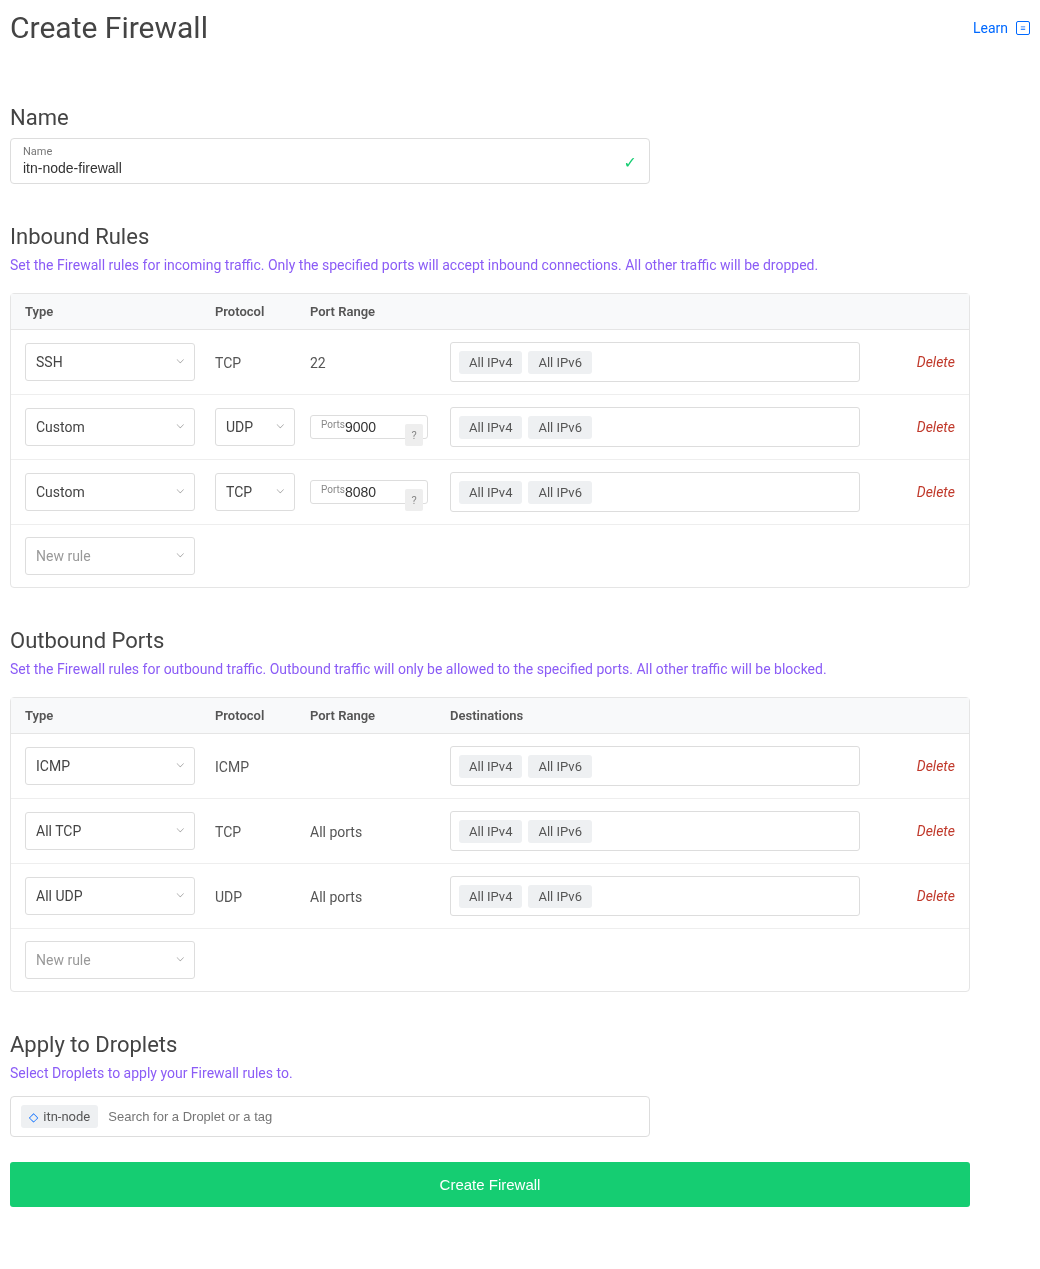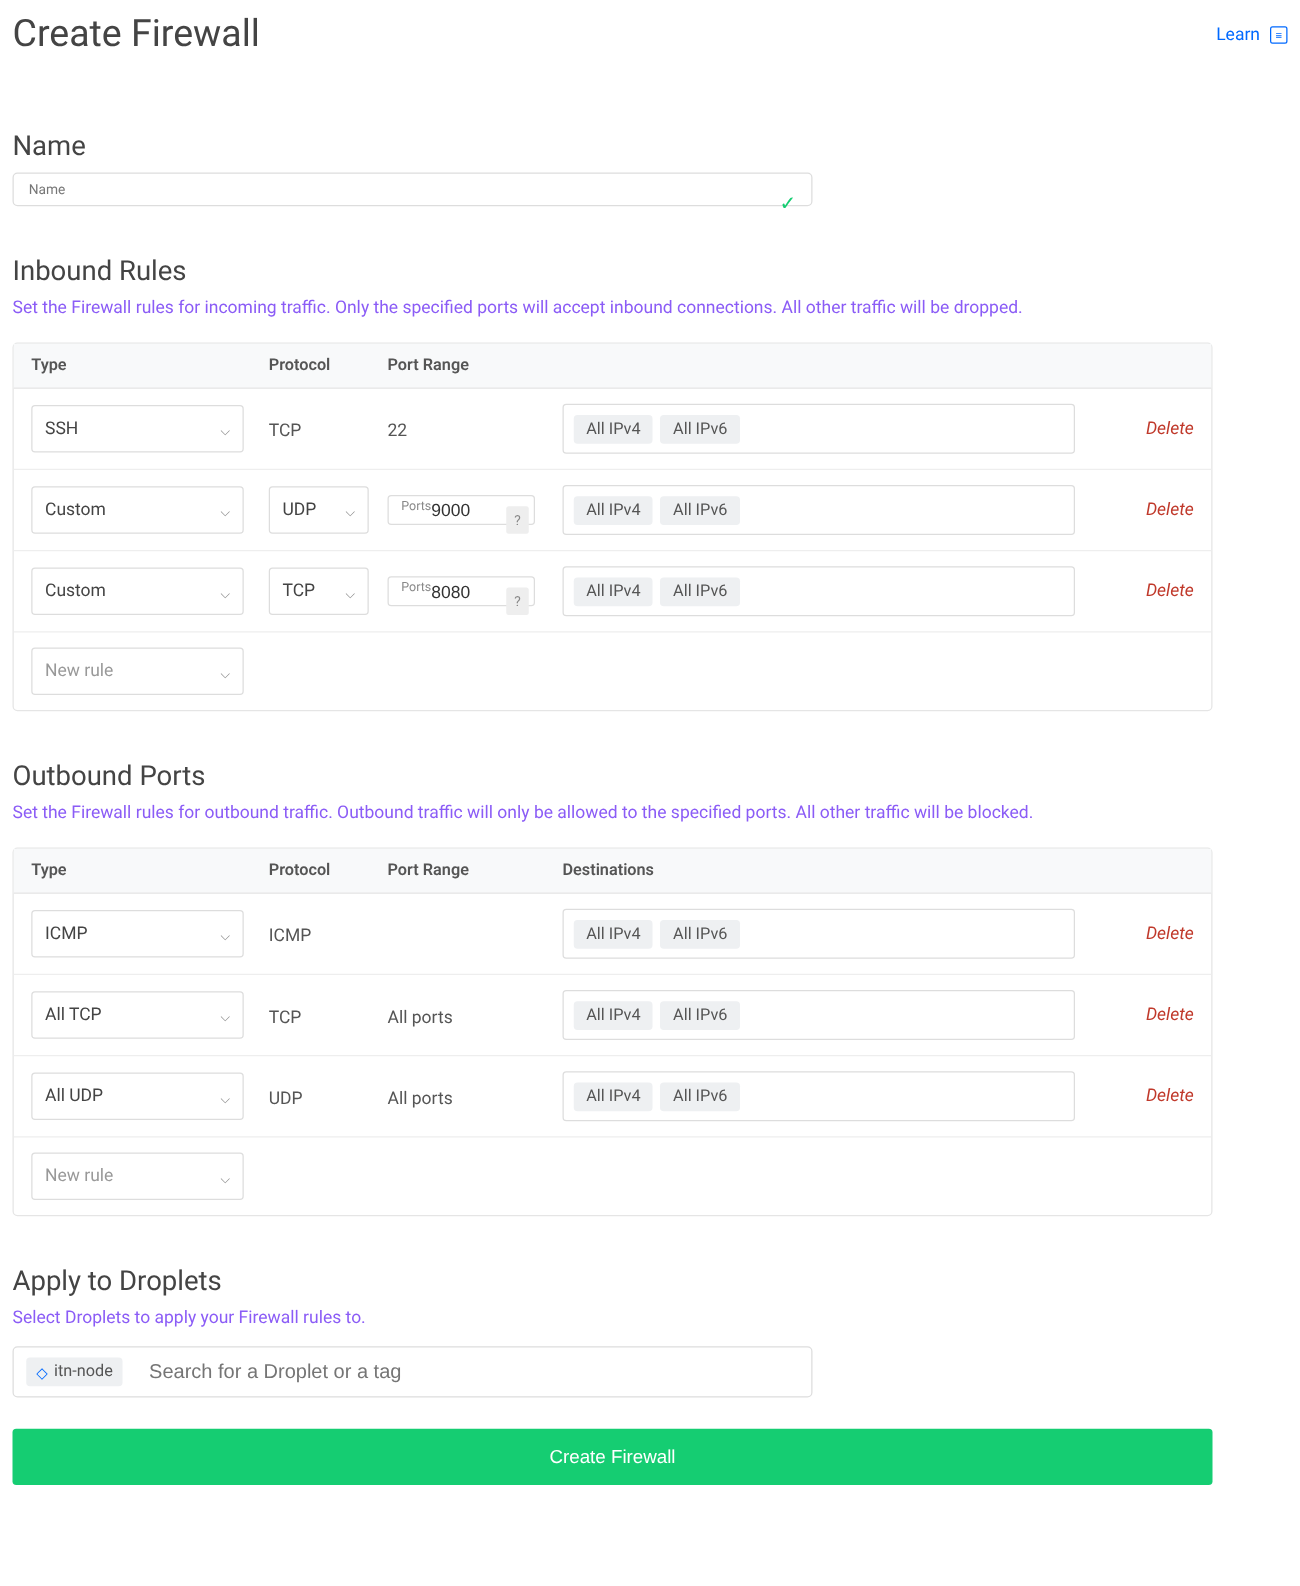--- a/index.html
+++ b/index.html
@@ -252,6 +252,7 @@
 <h2>Name</h2>
 <div class="name-input-wrap">
   <span class="name-label">Name</span>
+  <input class="name-input" value="itn-node-firewall" style="">
   <span class="check-icon">✓</span>
 </div>
 

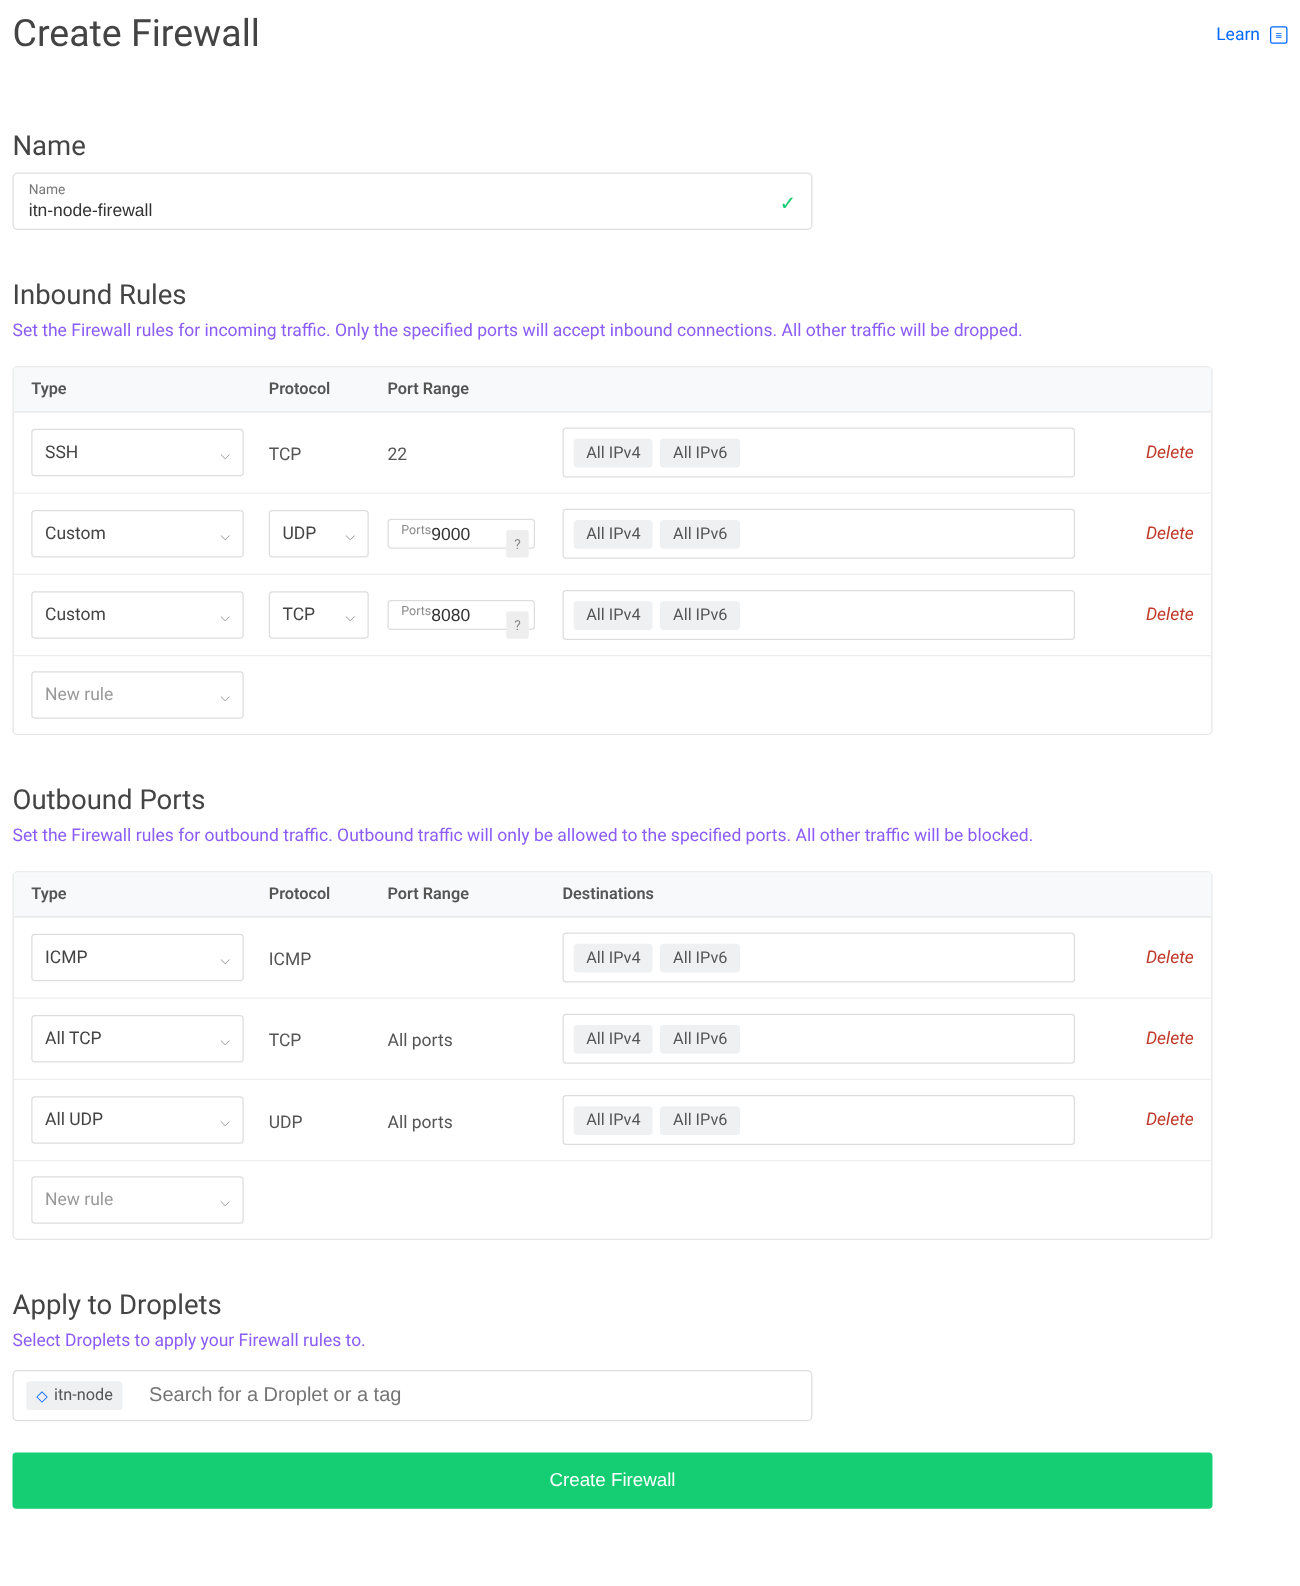--- a/index.html
+++ b/index.html
@@ -116,7 +116,7 @@
   width: 170px;
   display: flex;
   justify-content: space-between;
-  align-items: flex-end;
+  align-items: flex-start;
   background: #fff;
   cursor: pointer;
   color: #444;

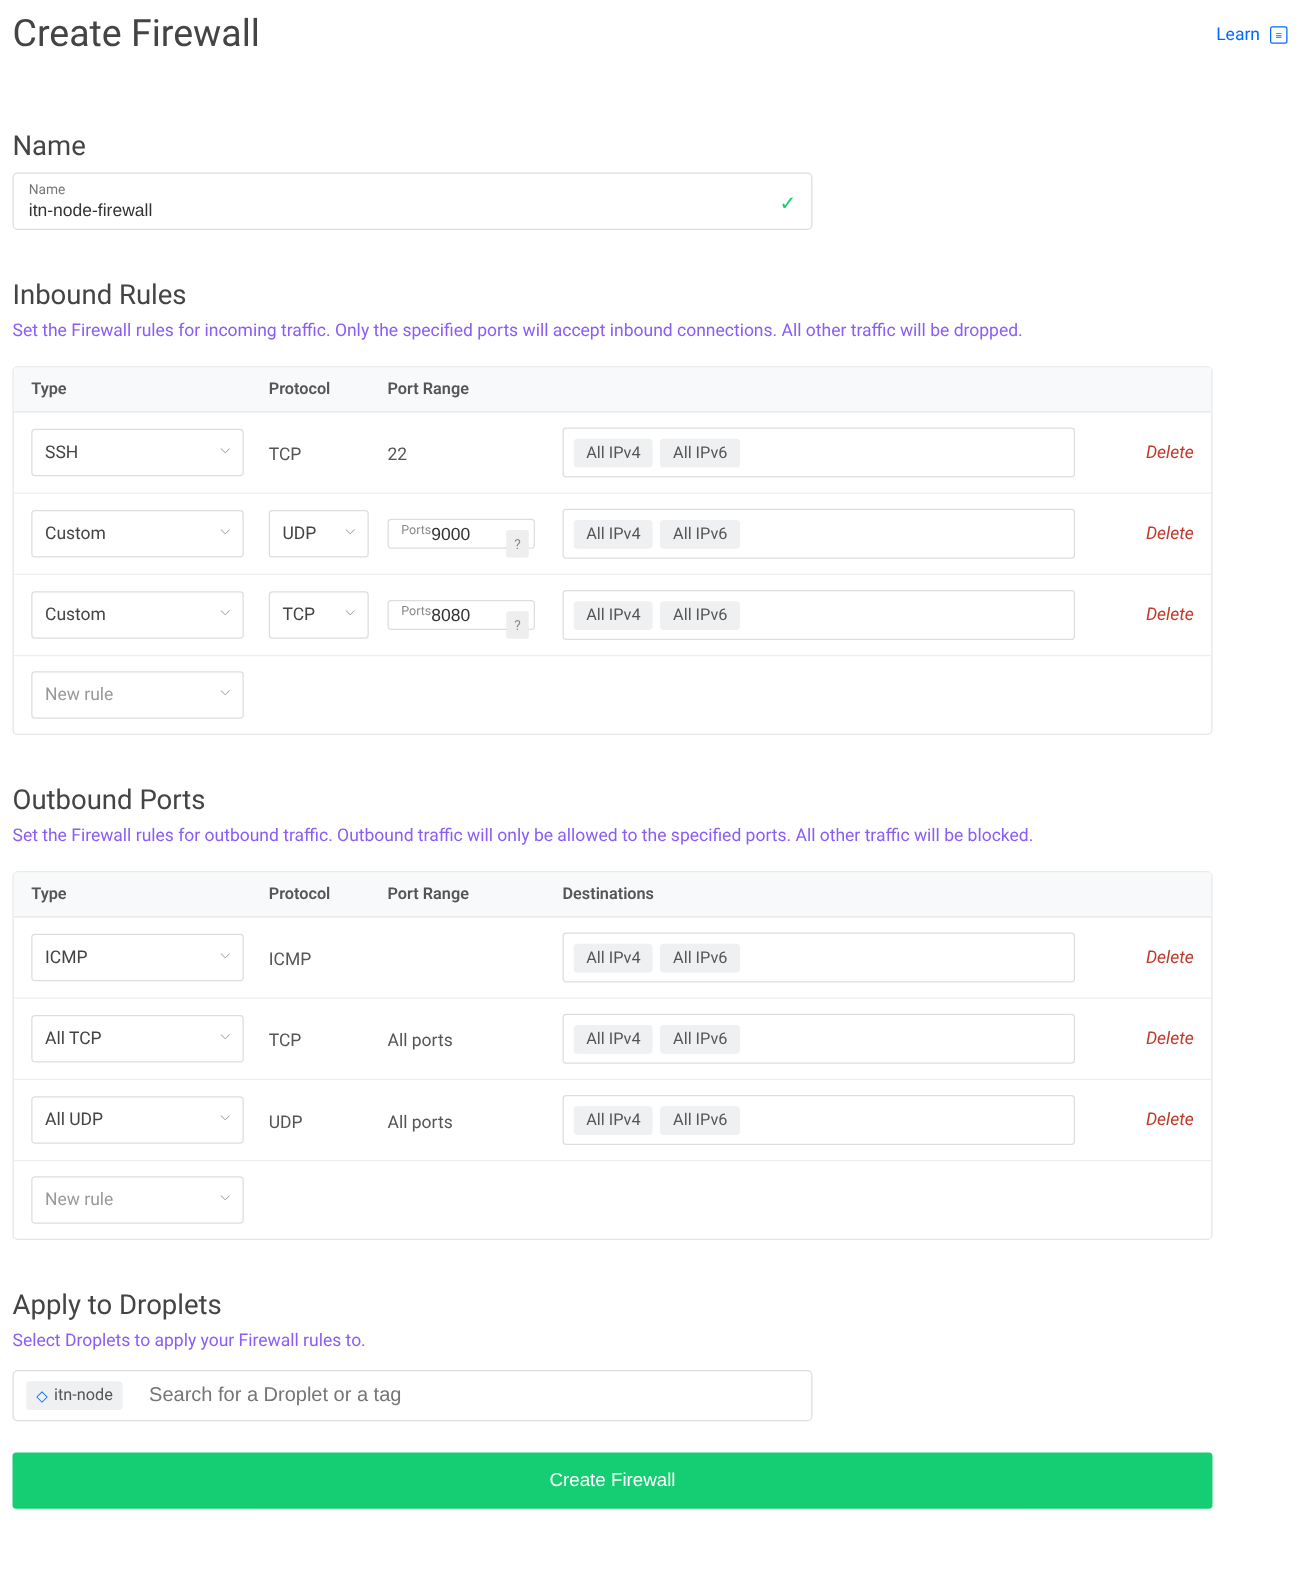--- a/index.html
+++ b/index.html
@@ -218,10 +218,9 @@
 .droplet-search {
   border: none;
   outline: none;
-  font-size: 16px;
+  font-size: 13px;
   color: #0c4a6e;
   flex: 1;
-  margin-left: 11px;
 }
 .create-btn {
   width: 960px;

